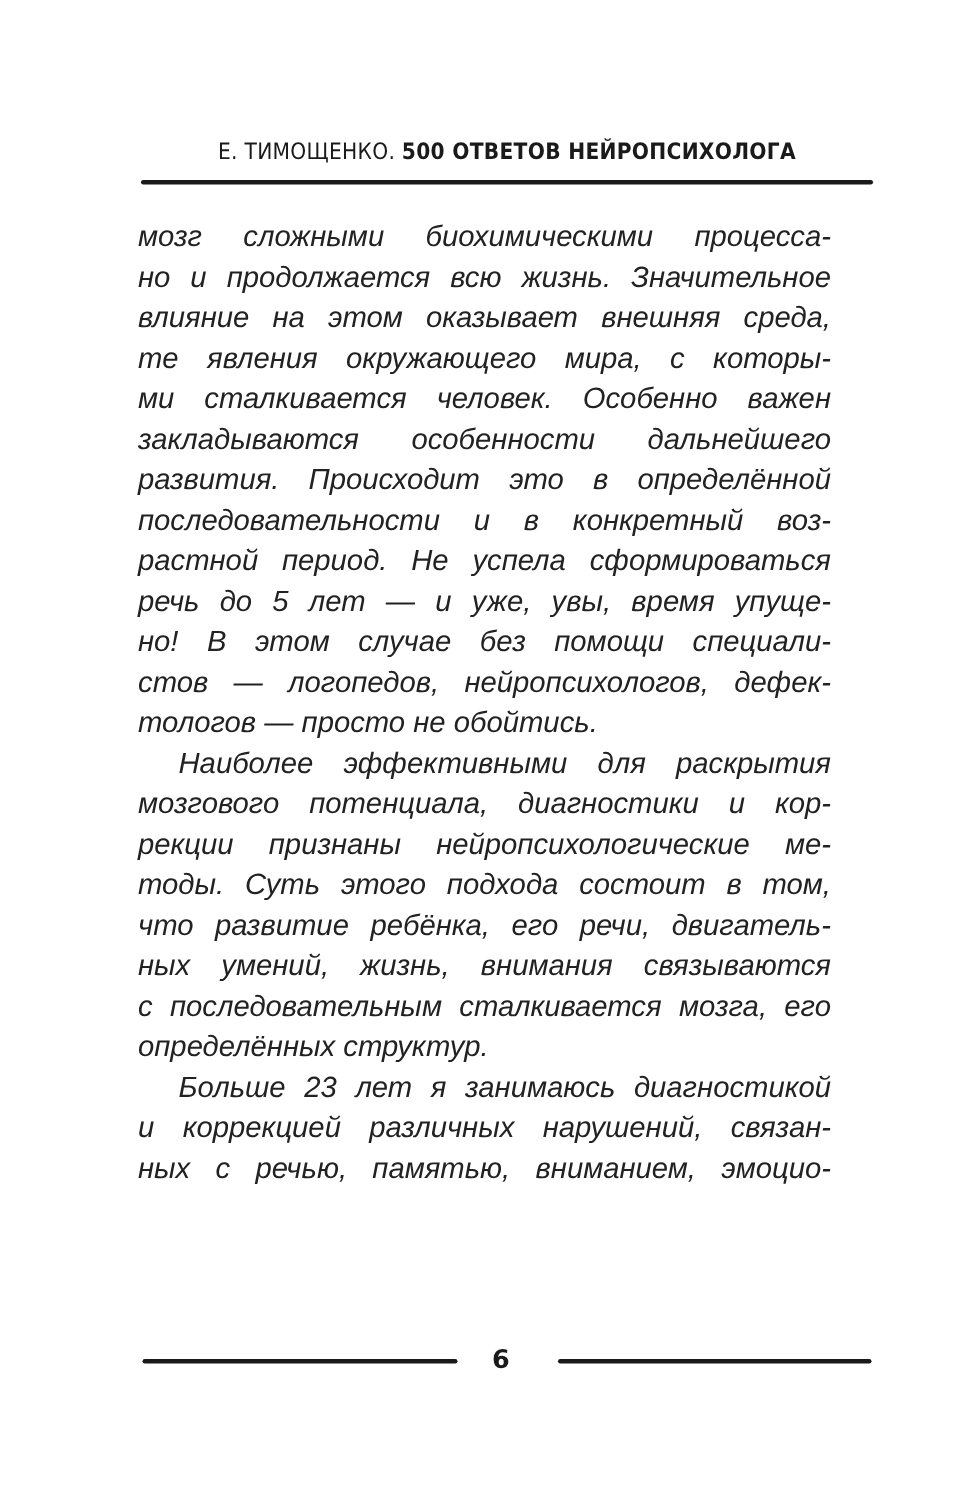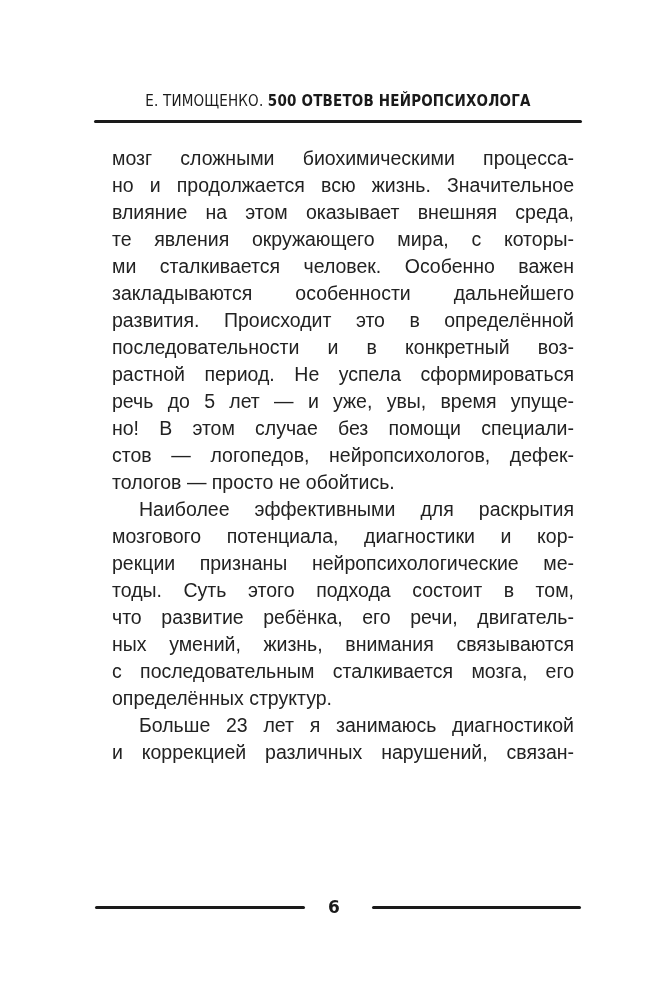--- a/index.html
+++ b/index.html
@@ -73,9 +73,10 @@
     }
     .body-text {
       position: absolute;
-      left: 112px;
+      left: 92px;
       width: 462px;
       top: 145px;
+      font-style: italic;
     }
     .line {
       display: block;

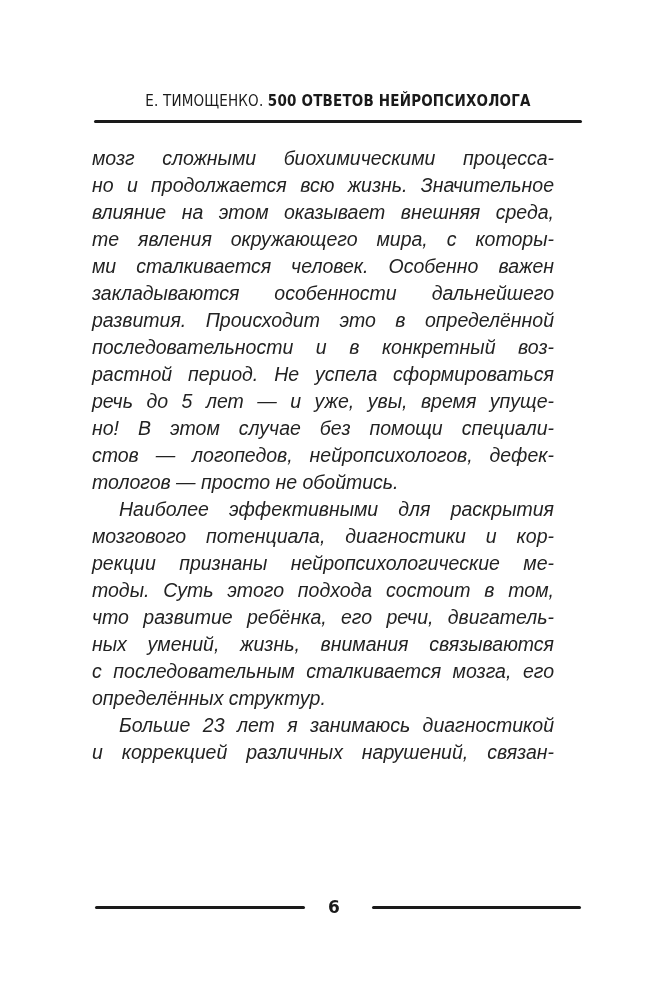--- a/index.html
+++ b/index.html
@@ -128,6 +128,7 @@
   <span class="line last">определённых структур.</span>
   <span class="line indent">Больше 23 лет я занимаюсь диагностикой</span>
   <span class="line">и коррекцией различных нарушений, связан-</span>
+  <span class="line">ных с речью, памятью, вниманием, эмоцио-</span>
 </div>
 
 <div class="rule bottom-left"></div>

